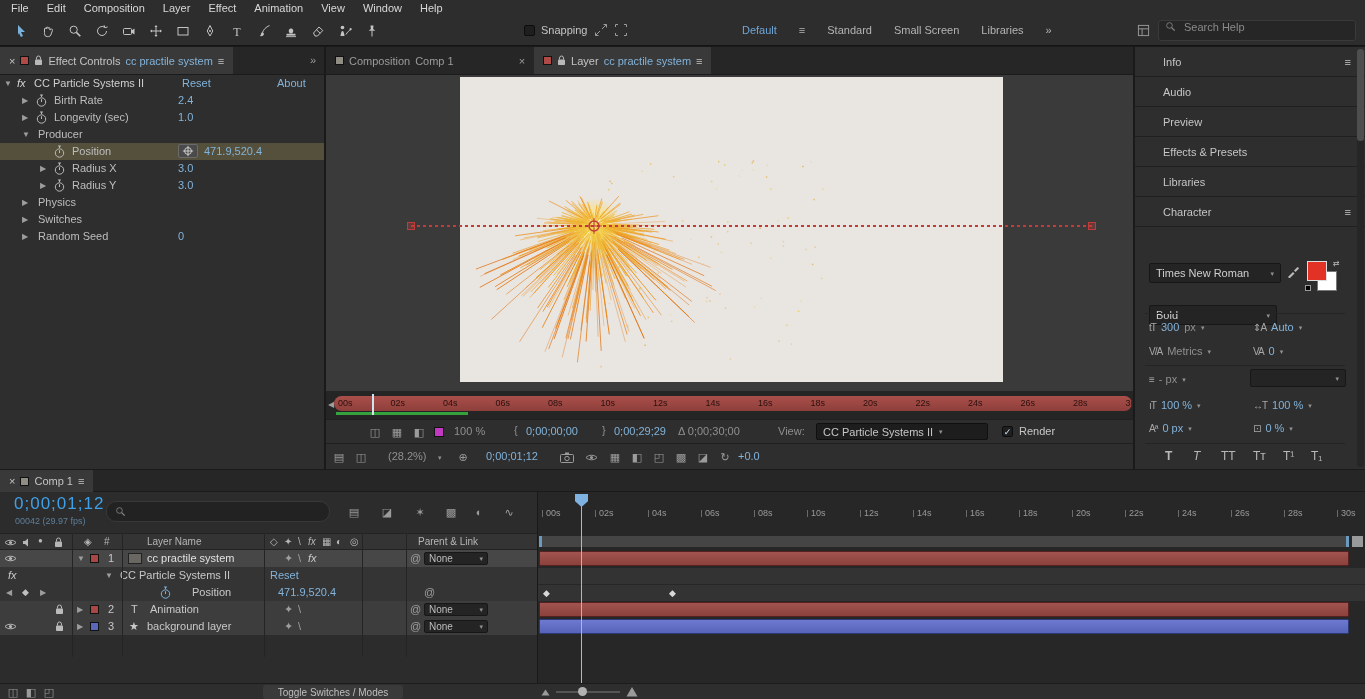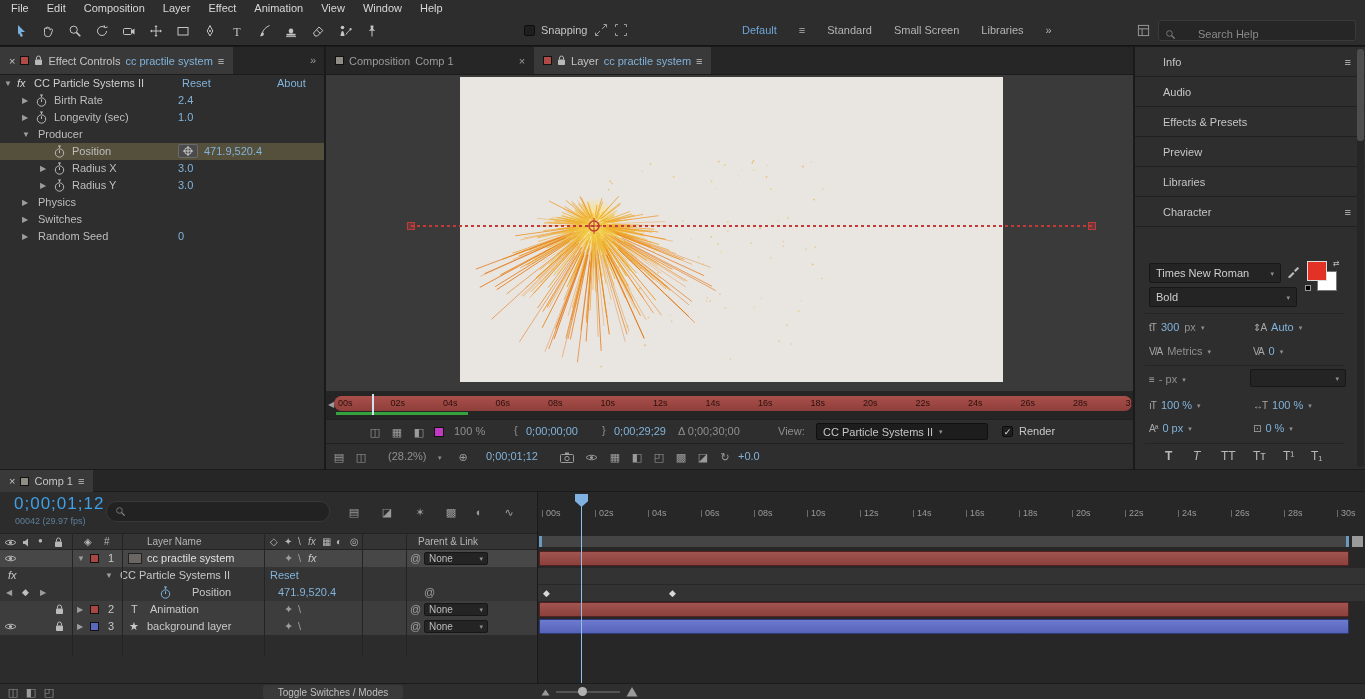--- a/index.html
+++ b/index.html
@@ -24,7 +24,7 @@
 .checkbox{width:11px;height:11px;background:#1e1e1e;border:1px solid #0d0d0d;border-radius:2px;display:flex;align-items:center;justify-content:center;font-size:9px;color:#cfe2f2}
 #workspaces{position:absolute;left:742px;top:8px;display:flex;gap:22px;color:#b4b4b4}
 #workspaces .active{color:#6ea6d8}
-#help-search{position:absolute;left:1158px;top:4px;width:198px;height:21px;background:#262626;border:1px solid #3a3a3a;border-radius:3px;display:flex;align-items:flex-end;gap:22px;padding:0 6px;color:#8a8a8a}
+#help-search{position:absolute;left:1158px;top:4px;width:198px;height:21px;background:#262626;border:1px solid #3a3a3a;border-radius:3px;display:flex;align-items:flex-start;gap:8px;padding:0 6px;color:#8a8a8a}
 #help-search input::placeholder{color:#8a8a8a}
 
 .panel{position:absolute;background:#2e2e2e}

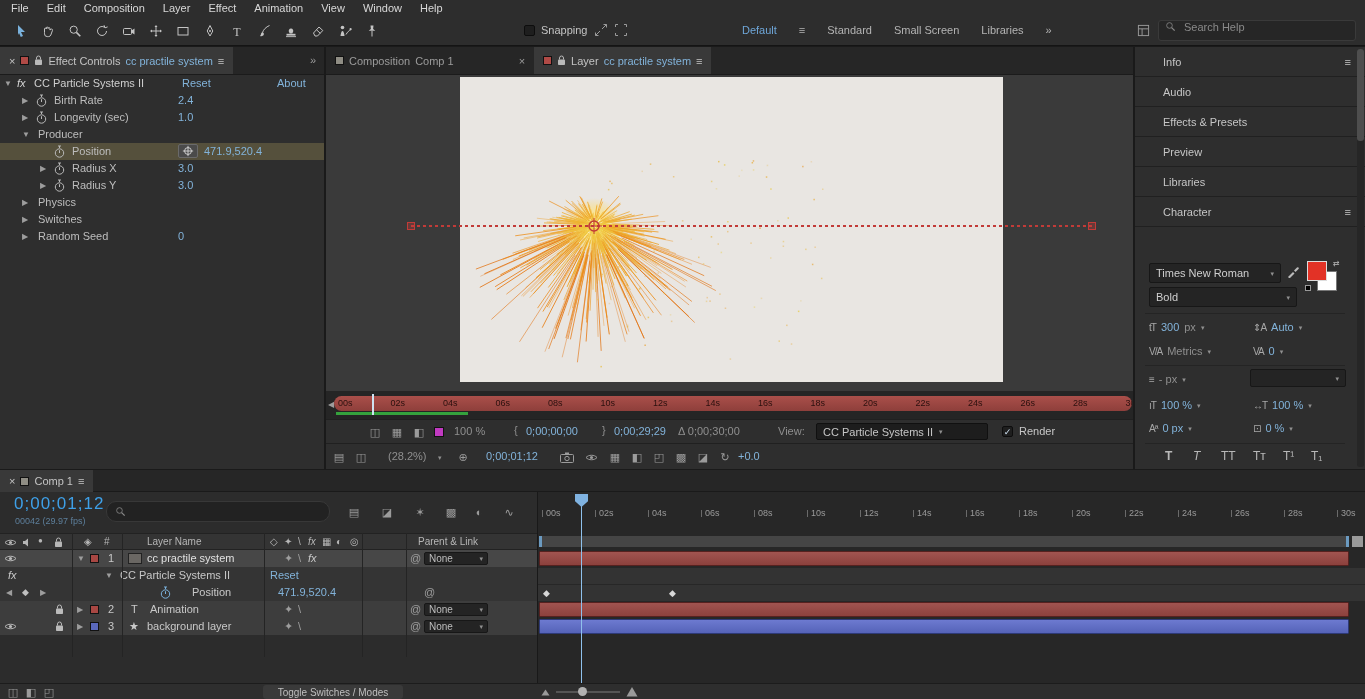--- a/index.html
+++ b/index.html
@@ -1084,10 +1084,10 @@
       <span>Audio</span>
     </div>
   <div class="sb-h">
+      <span>Preview</span>
+    </div>
+  <div class="sb-h">
       <span>Effects &amp; Presets</span>
-    </div>
-  <div class="sb-h">
-      <span>Preview</span>
     </div>
   <div class="sb-h">
       <span>Libraries</span>

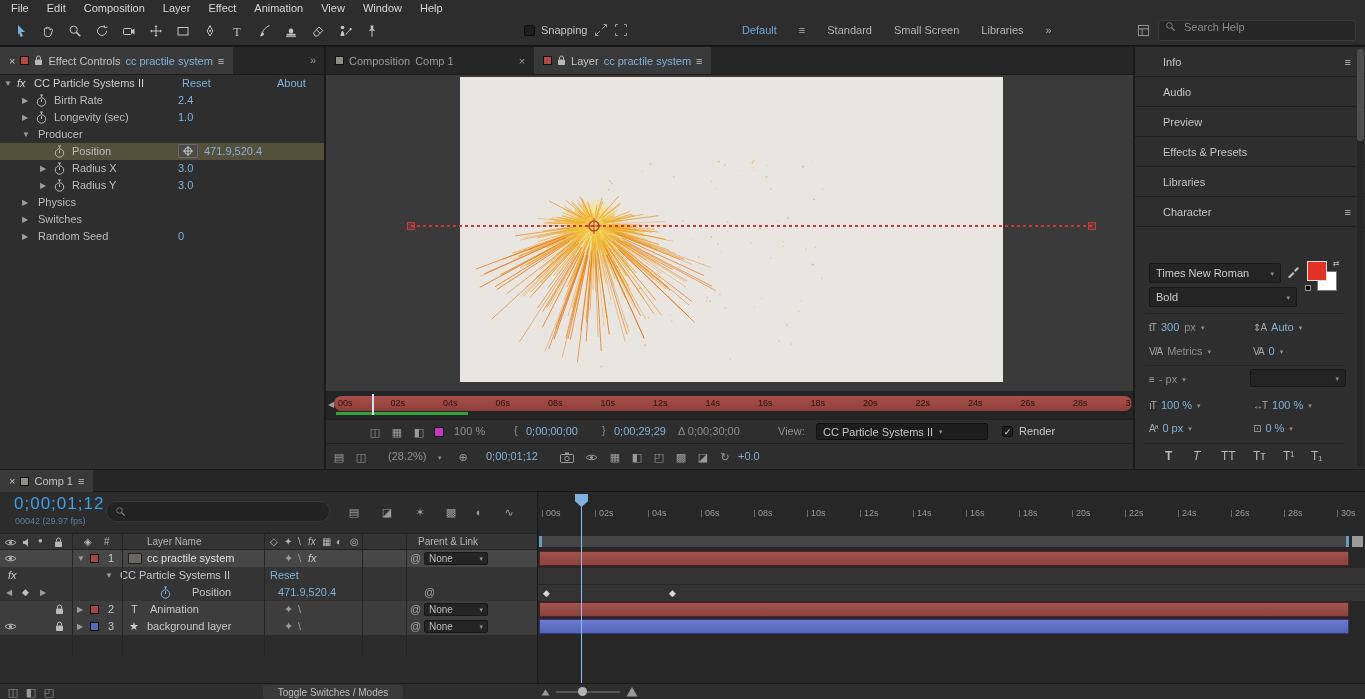--- a/index.html
+++ b/index.html
@@ -1114,7 +1114,7 @@
       <span class="abs" style="left:26px;top:-2px;font-size:8px;color:#bbb">⇄</span>
       <span class="abs" style="left:-2px;top:24px;width:6px;height:6px;background:#000;border:1px solid #999"></span>
     </div>
-    <div class="chsel" style="left:14px;top:30px;width:148px">
+    <div class="chsel" style="left:14px;top:48px;width:128px">
       <span>Bold</span>
         <span class="caret">▾</span>
     </div>

